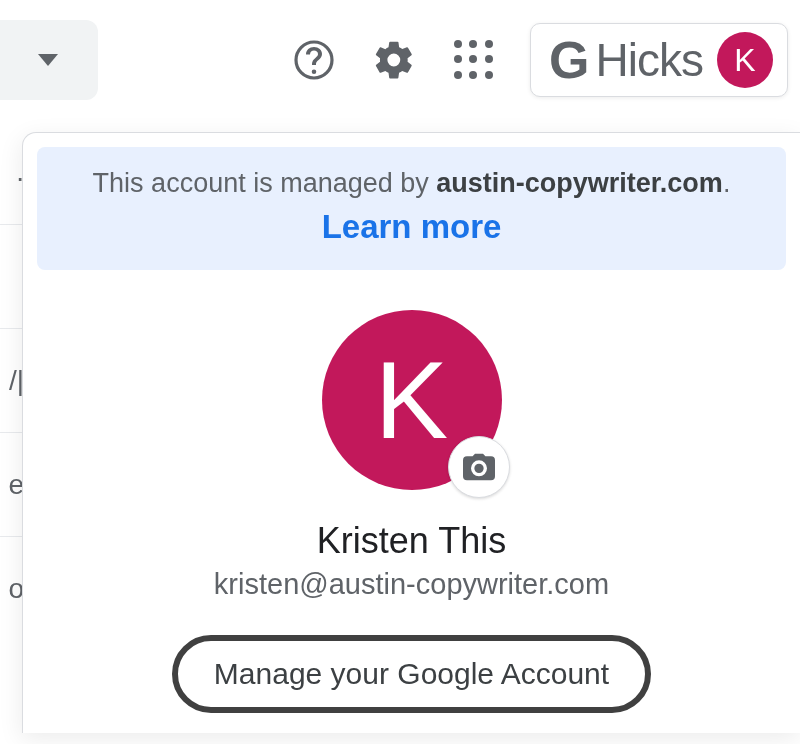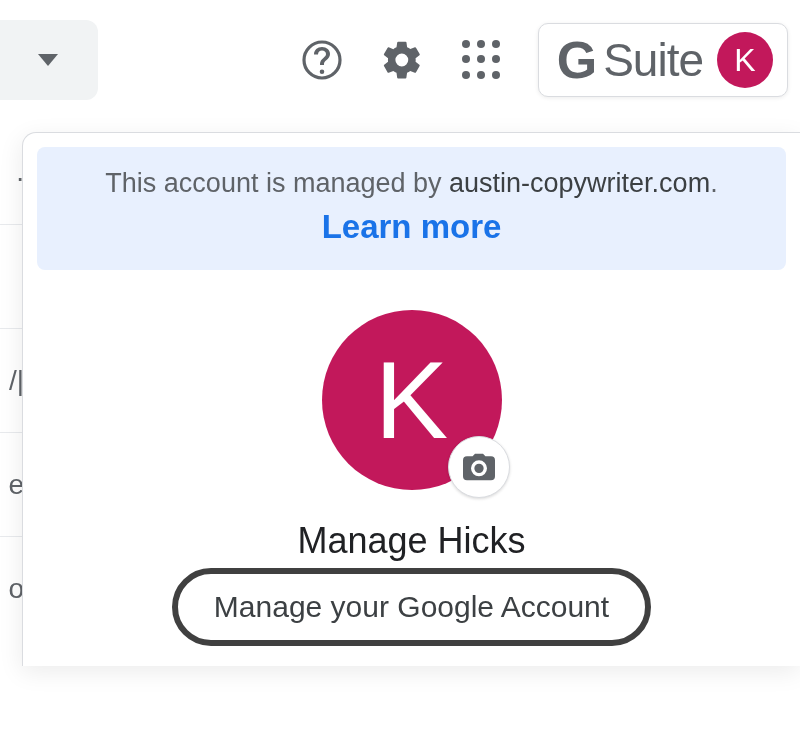--- a/index.html
+++ b/index.html
@@ -144,7 +144,7 @@
   <div class="gsuite-chip">
     <span class="gsuite-logo">
       <span class="gsuite-g">G</span>
-      <span class="gsuite-suite">Suite</span>
+      <span class="gsuite-suite">Hicks</span>
     </span>
     <span class="mini-avatar">K</span>
   </div>

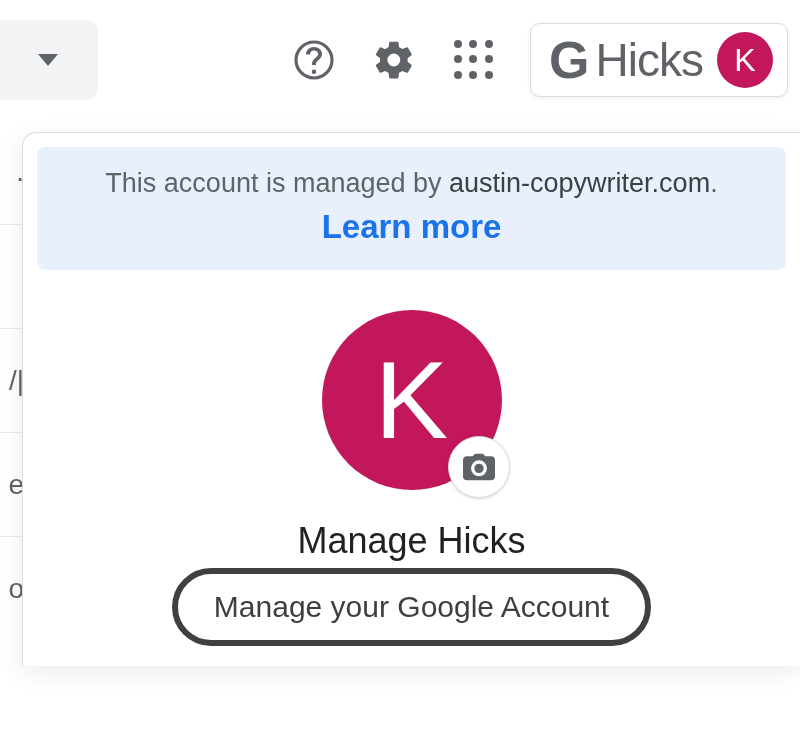--- a/index.html
+++ b/index.html
@@ -86,7 +86,7 @@
     color:#5f6368;
     line-height:1.35;
   }
-  .managed-banner b { color:#3c4043; font-weight:400; }
+  .managed-banner b { color:#3c4043; font-weight:700; }
   .learn-more { display:block; color:#1a73e8; font-weight:600; margin-top:4px; text-decoration:none; font-size:33px;}
 
   .profile-area { text-align:center; padding:40px 20px 20px; }

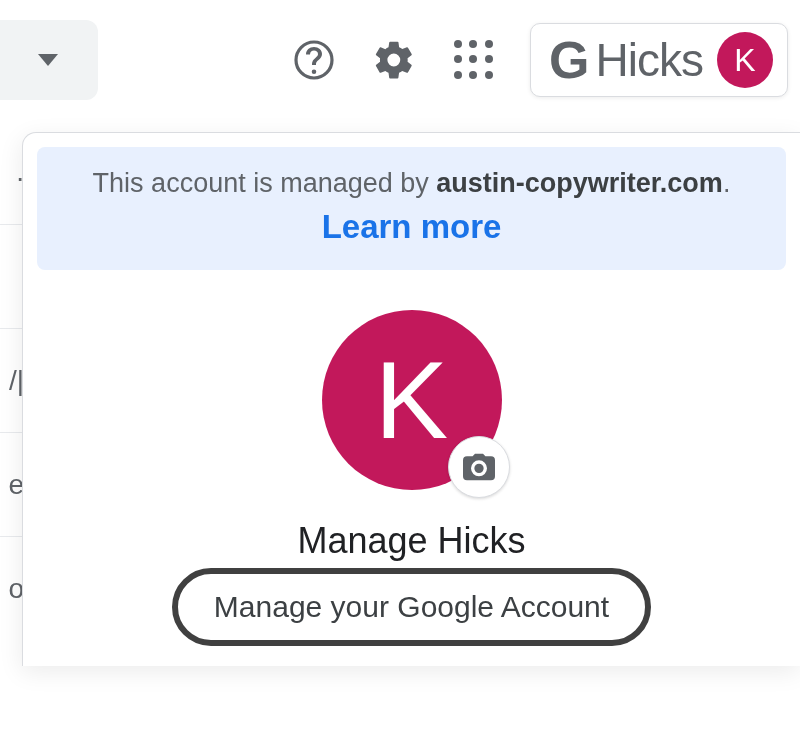--- a/index.html
+++ b/index.html
@@ -173,7 +173,7 @@
         </svg>
       </button>
     </div>
-    <div class="display-name">Manage Hicks</div>
+    <div class="display-name">Kristen This</div>
     <button class="manage-btn">Manage your Google Account</button>
   </div>
 </div>

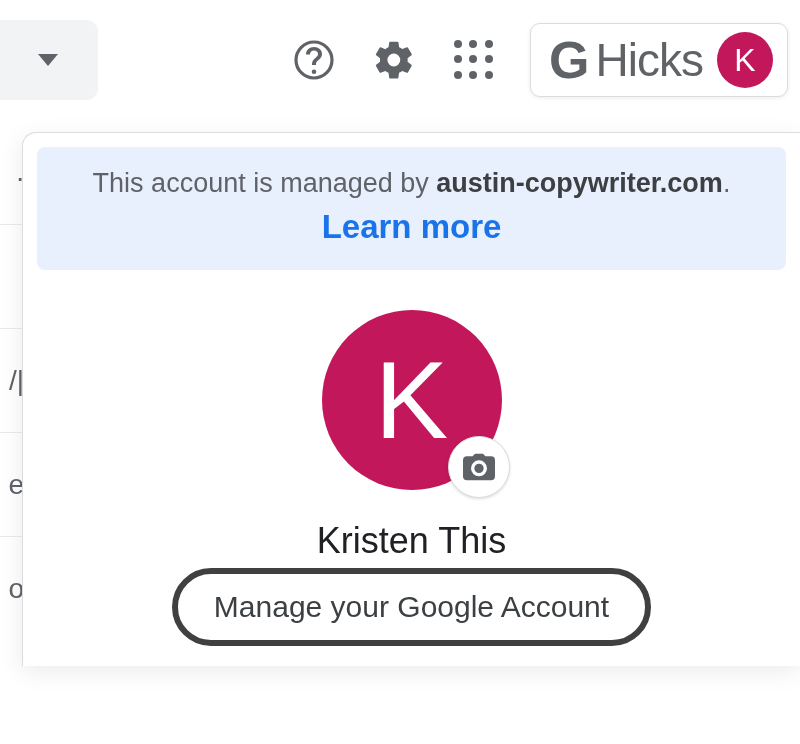--- a/index.html
+++ b/index.html
@@ -174,6 +174,7 @@
       </button>
     </div>
     <div class="display-name">Kristen This</div>
+    <div class="email">kristen@austin-copywriter.com</div>
     <button class="manage-btn">Manage your Google Account</button>
   </div>
 </div>

